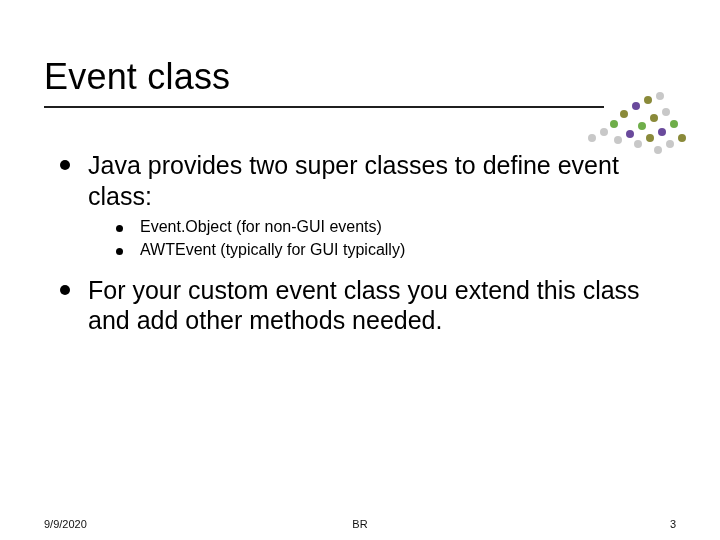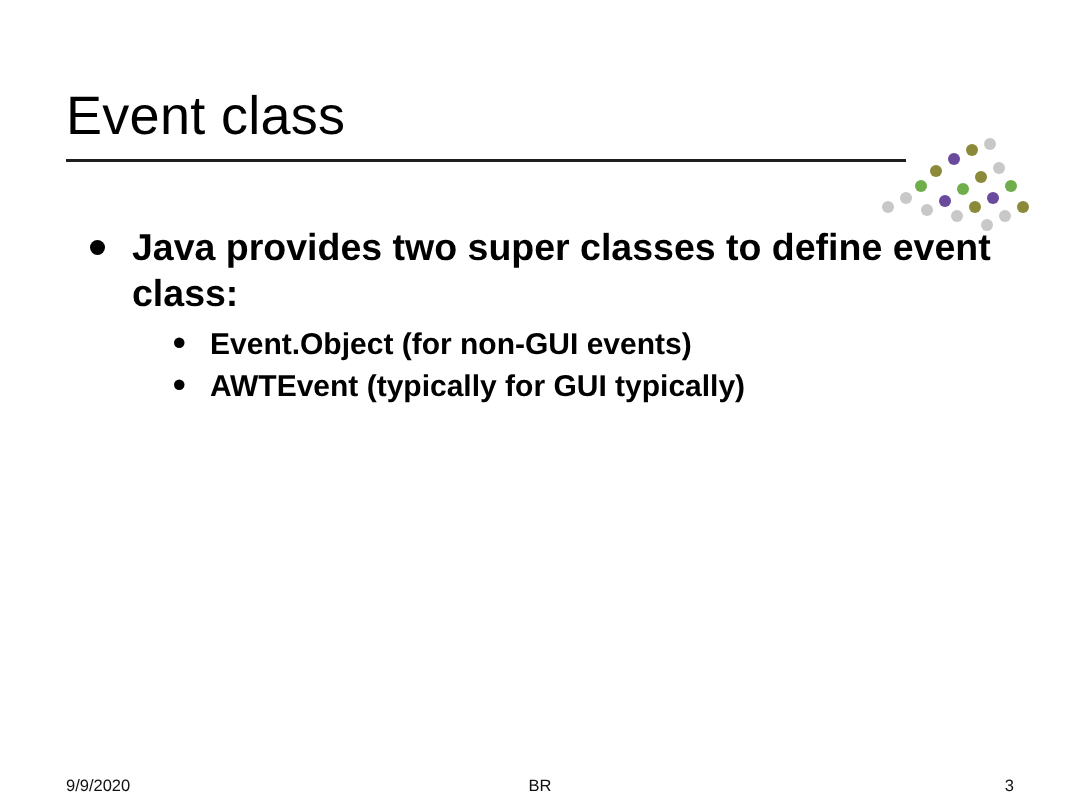--- a/index.html
+++ b/index.html
@@ -60,7 +60,6 @@
     font-size: 25px;
     line-height: 1.22;
     margin-bottom: 6px;
-    font-weight: bold;
   }
   .bullet-l1::before {
     content: "";

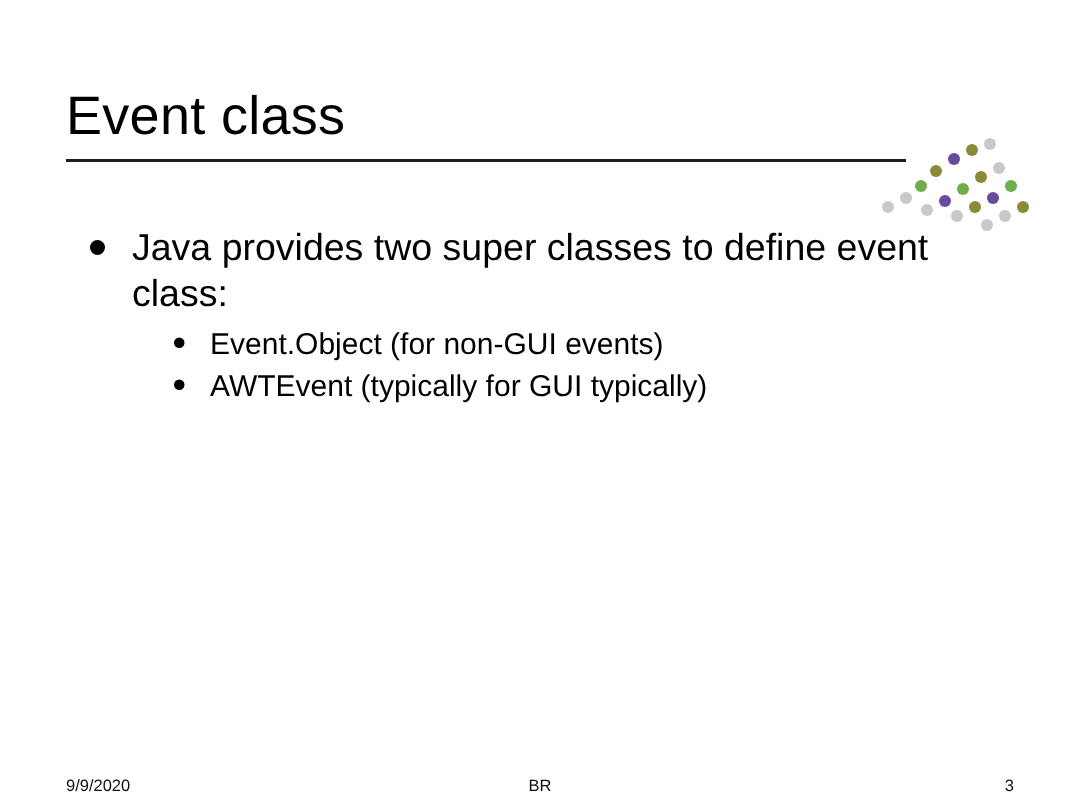--- a/index.html
+++ b/index.html
@@ -77,7 +77,7 @@
   .bullet-l2 {
     position: relative;
     padding-left: 24px;
-    font-size: 20px;
+    font-size: 16px;
     line-height: 1.3;
     margin-bottom: 2px;
   }

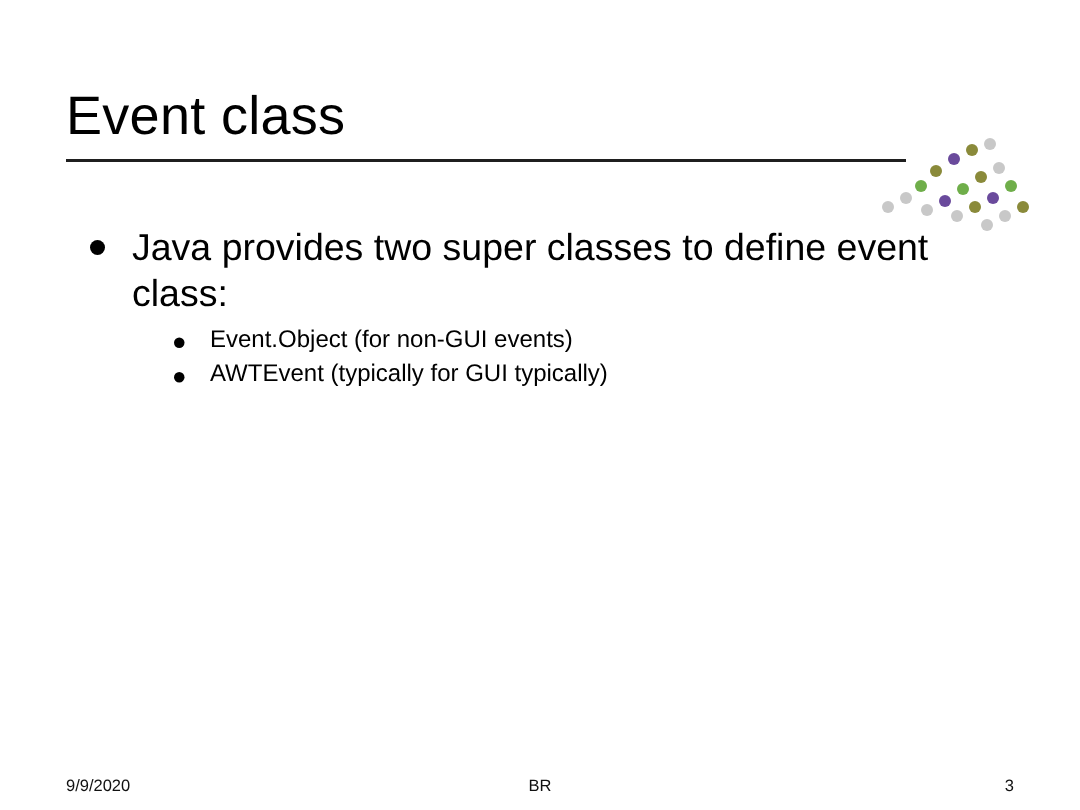--- a/index.html
+++ b/index.html
@@ -148,6 +148,9 @@
     </div>
 
 
+    <div class="bullet-l1">
+      <span>For your custom event class you extend this class and add other methods needed.</span>
+    </div>
 
   </div>
 

